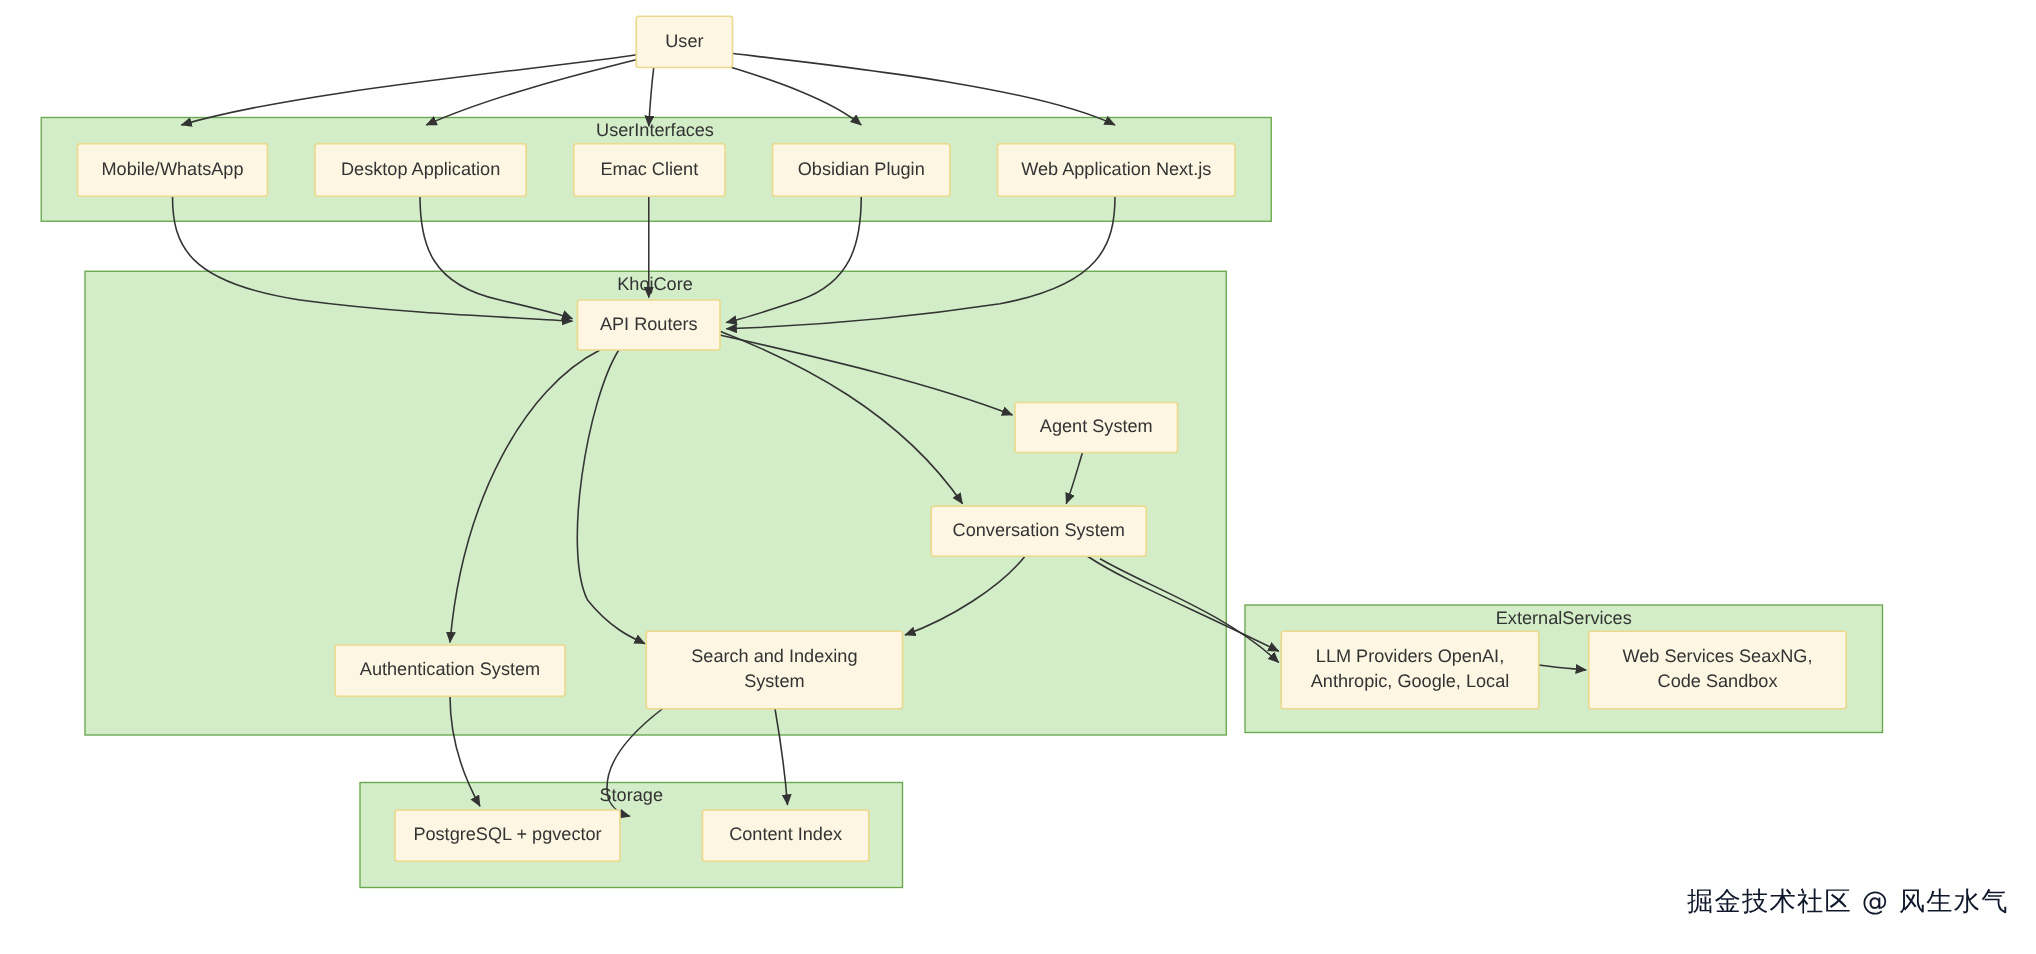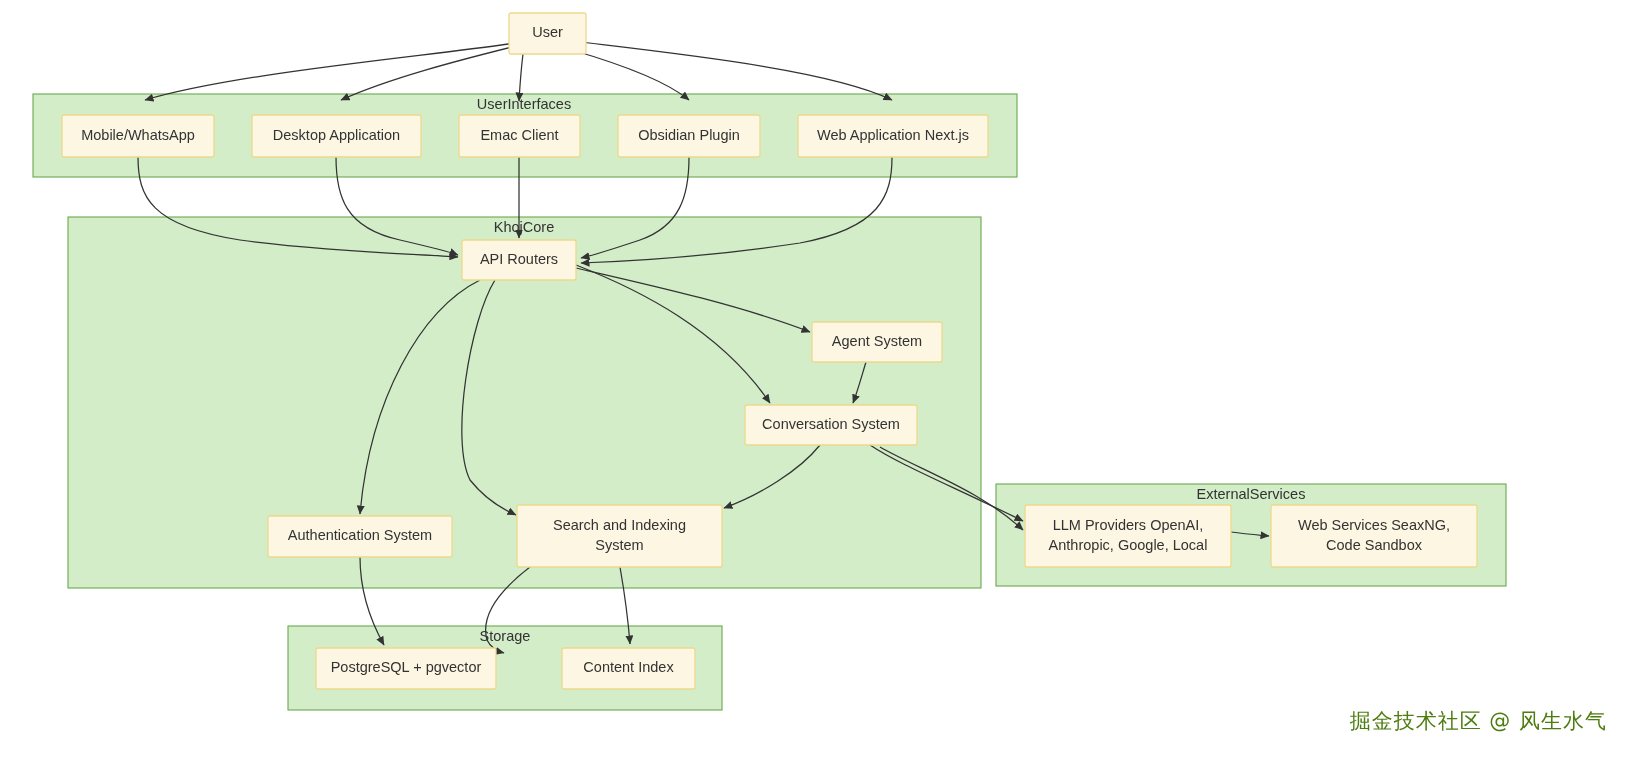--- a/index.html
+++ b/index.html
@@ -61,7 +61,7 @@
     bottom: 28px;
     font-family: "DejaVu Sans", "Liberation Sans", sans-serif;
     font-size: 21px;
-    color: #4d7c0f;
+    color: #0f172a;
     letter-spacing: 1px;
     white-space: nowrap;
     user-select: none;

